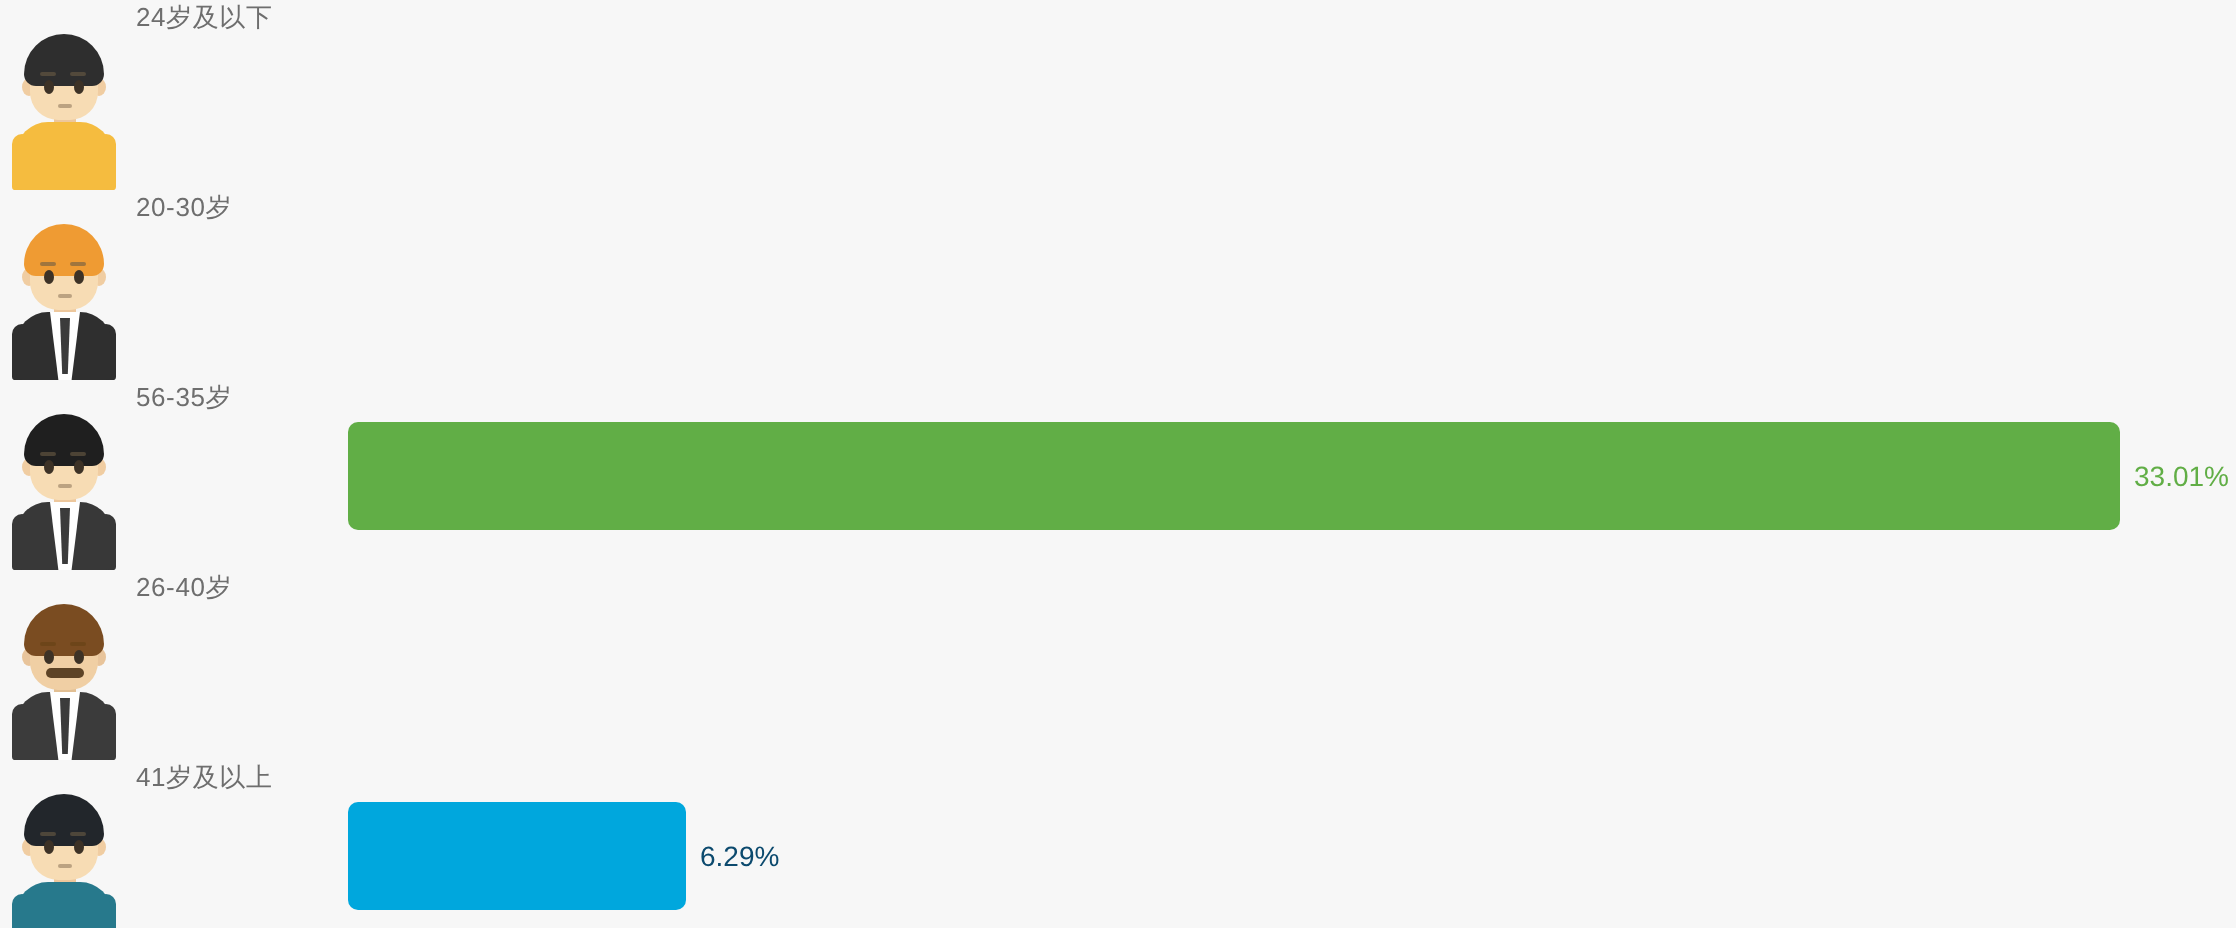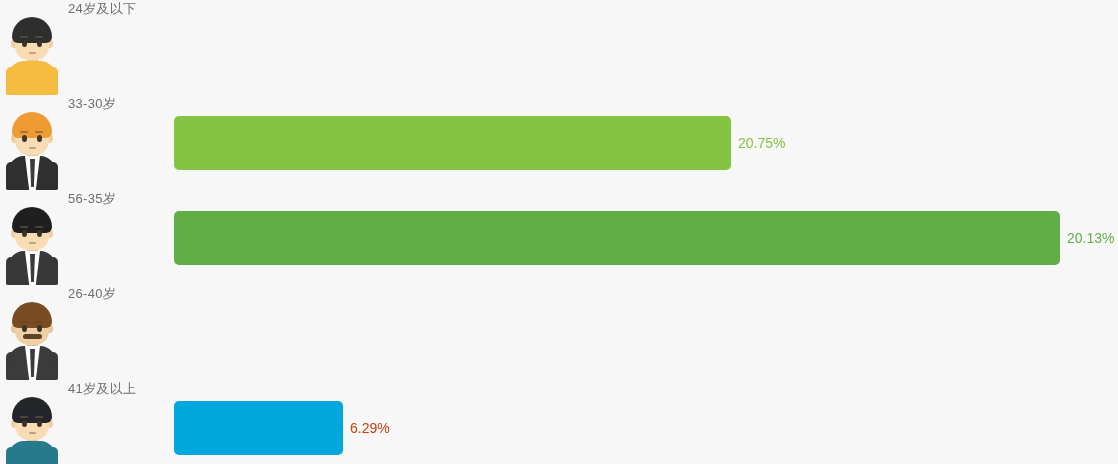--- a/index.html
+++ b/index.html
@@ -234,7 +234,7 @@
         <div class="av-tie"></div>
       </div>
     </div>
-    <div class="label-cell">33-30岁</div>
+    <div class="label-cell">20-30岁</div>
     <div class="bar-cell">
       <div class="bar" style="width:557px;background:#85c440"></div>
       <div class="bar-value" style="color:#85c440">20.75%</div>

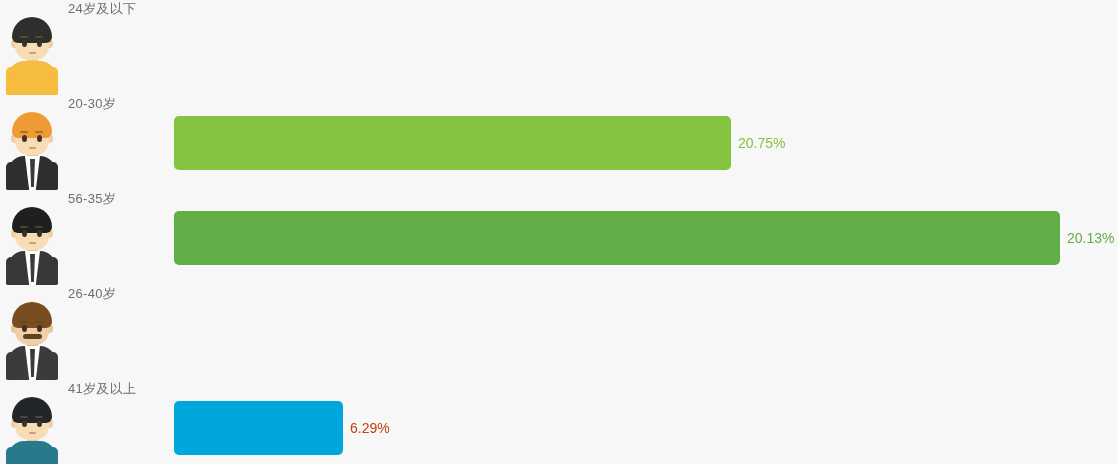--- a/index.html
+++ b/index.html
@@ -235,10 +235,6 @@
       </div>
     </div>
     <div class="label-cell">20-30岁</div>
-    <div class="bar-cell">
-      <div class="bar" style="width:557px;background:#85c440"></div>
-      <div class="bar-value" style="color:#85c440">20.75%</div>
-    </div>
   </div>
 
   <div class="bar-row">

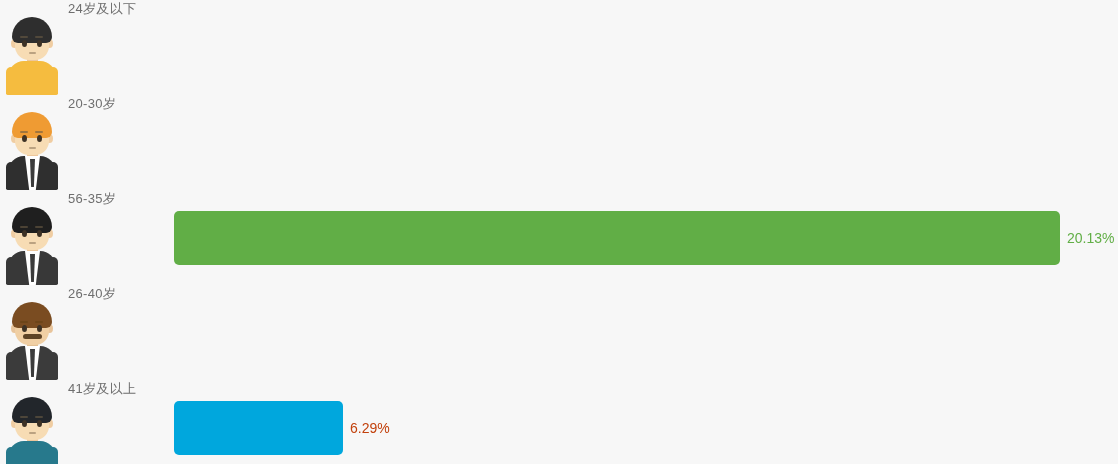--- a/index.html
+++ b/index.html
@@ -260,7 +260,7 @@
     <div class="label-cell">56-35岁</div>
     <div class="bar-cell">
       <div class="bar" style="width:886px;background:#61ae46"></div>
-      <div class="bar-value" style="color:#61ae46">20.13%</div>
+      <div class="bar-value" style="color:#61ae46">33.01%</div>
     </div>
   </div>
 

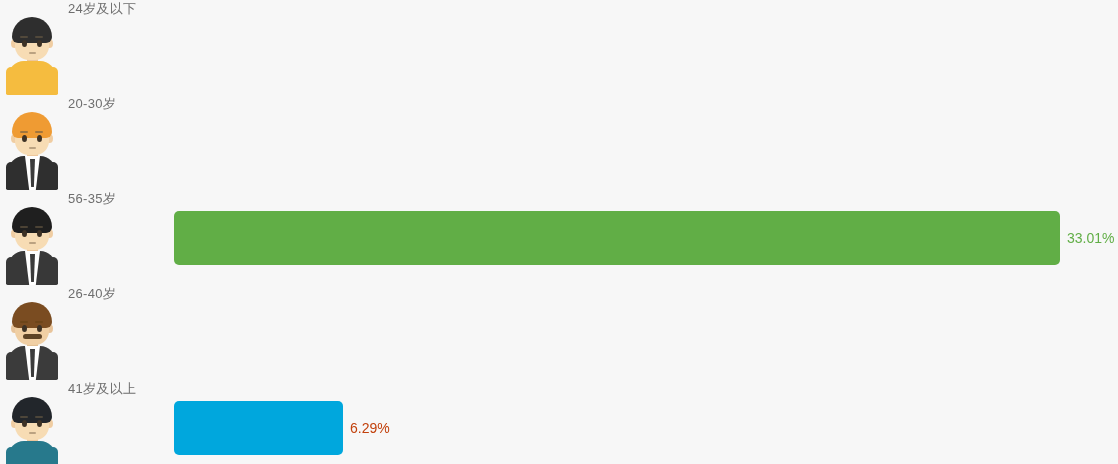--- a/index.html
+++ b/index.html
@@ -308,7 +308,7 @@
     <div class="label-cell">41岁及以上</div>
     <div class="bar-cell">
       <div class="bar" style="width:169px;background:#00a7dd"></div>
-      <div class="bar-value" style="color:#c2410c">6.29%</div>
+      <div class="bar-value" style="color:#0c4a6e">6.29%</div>
     </div>
   </div>
 

